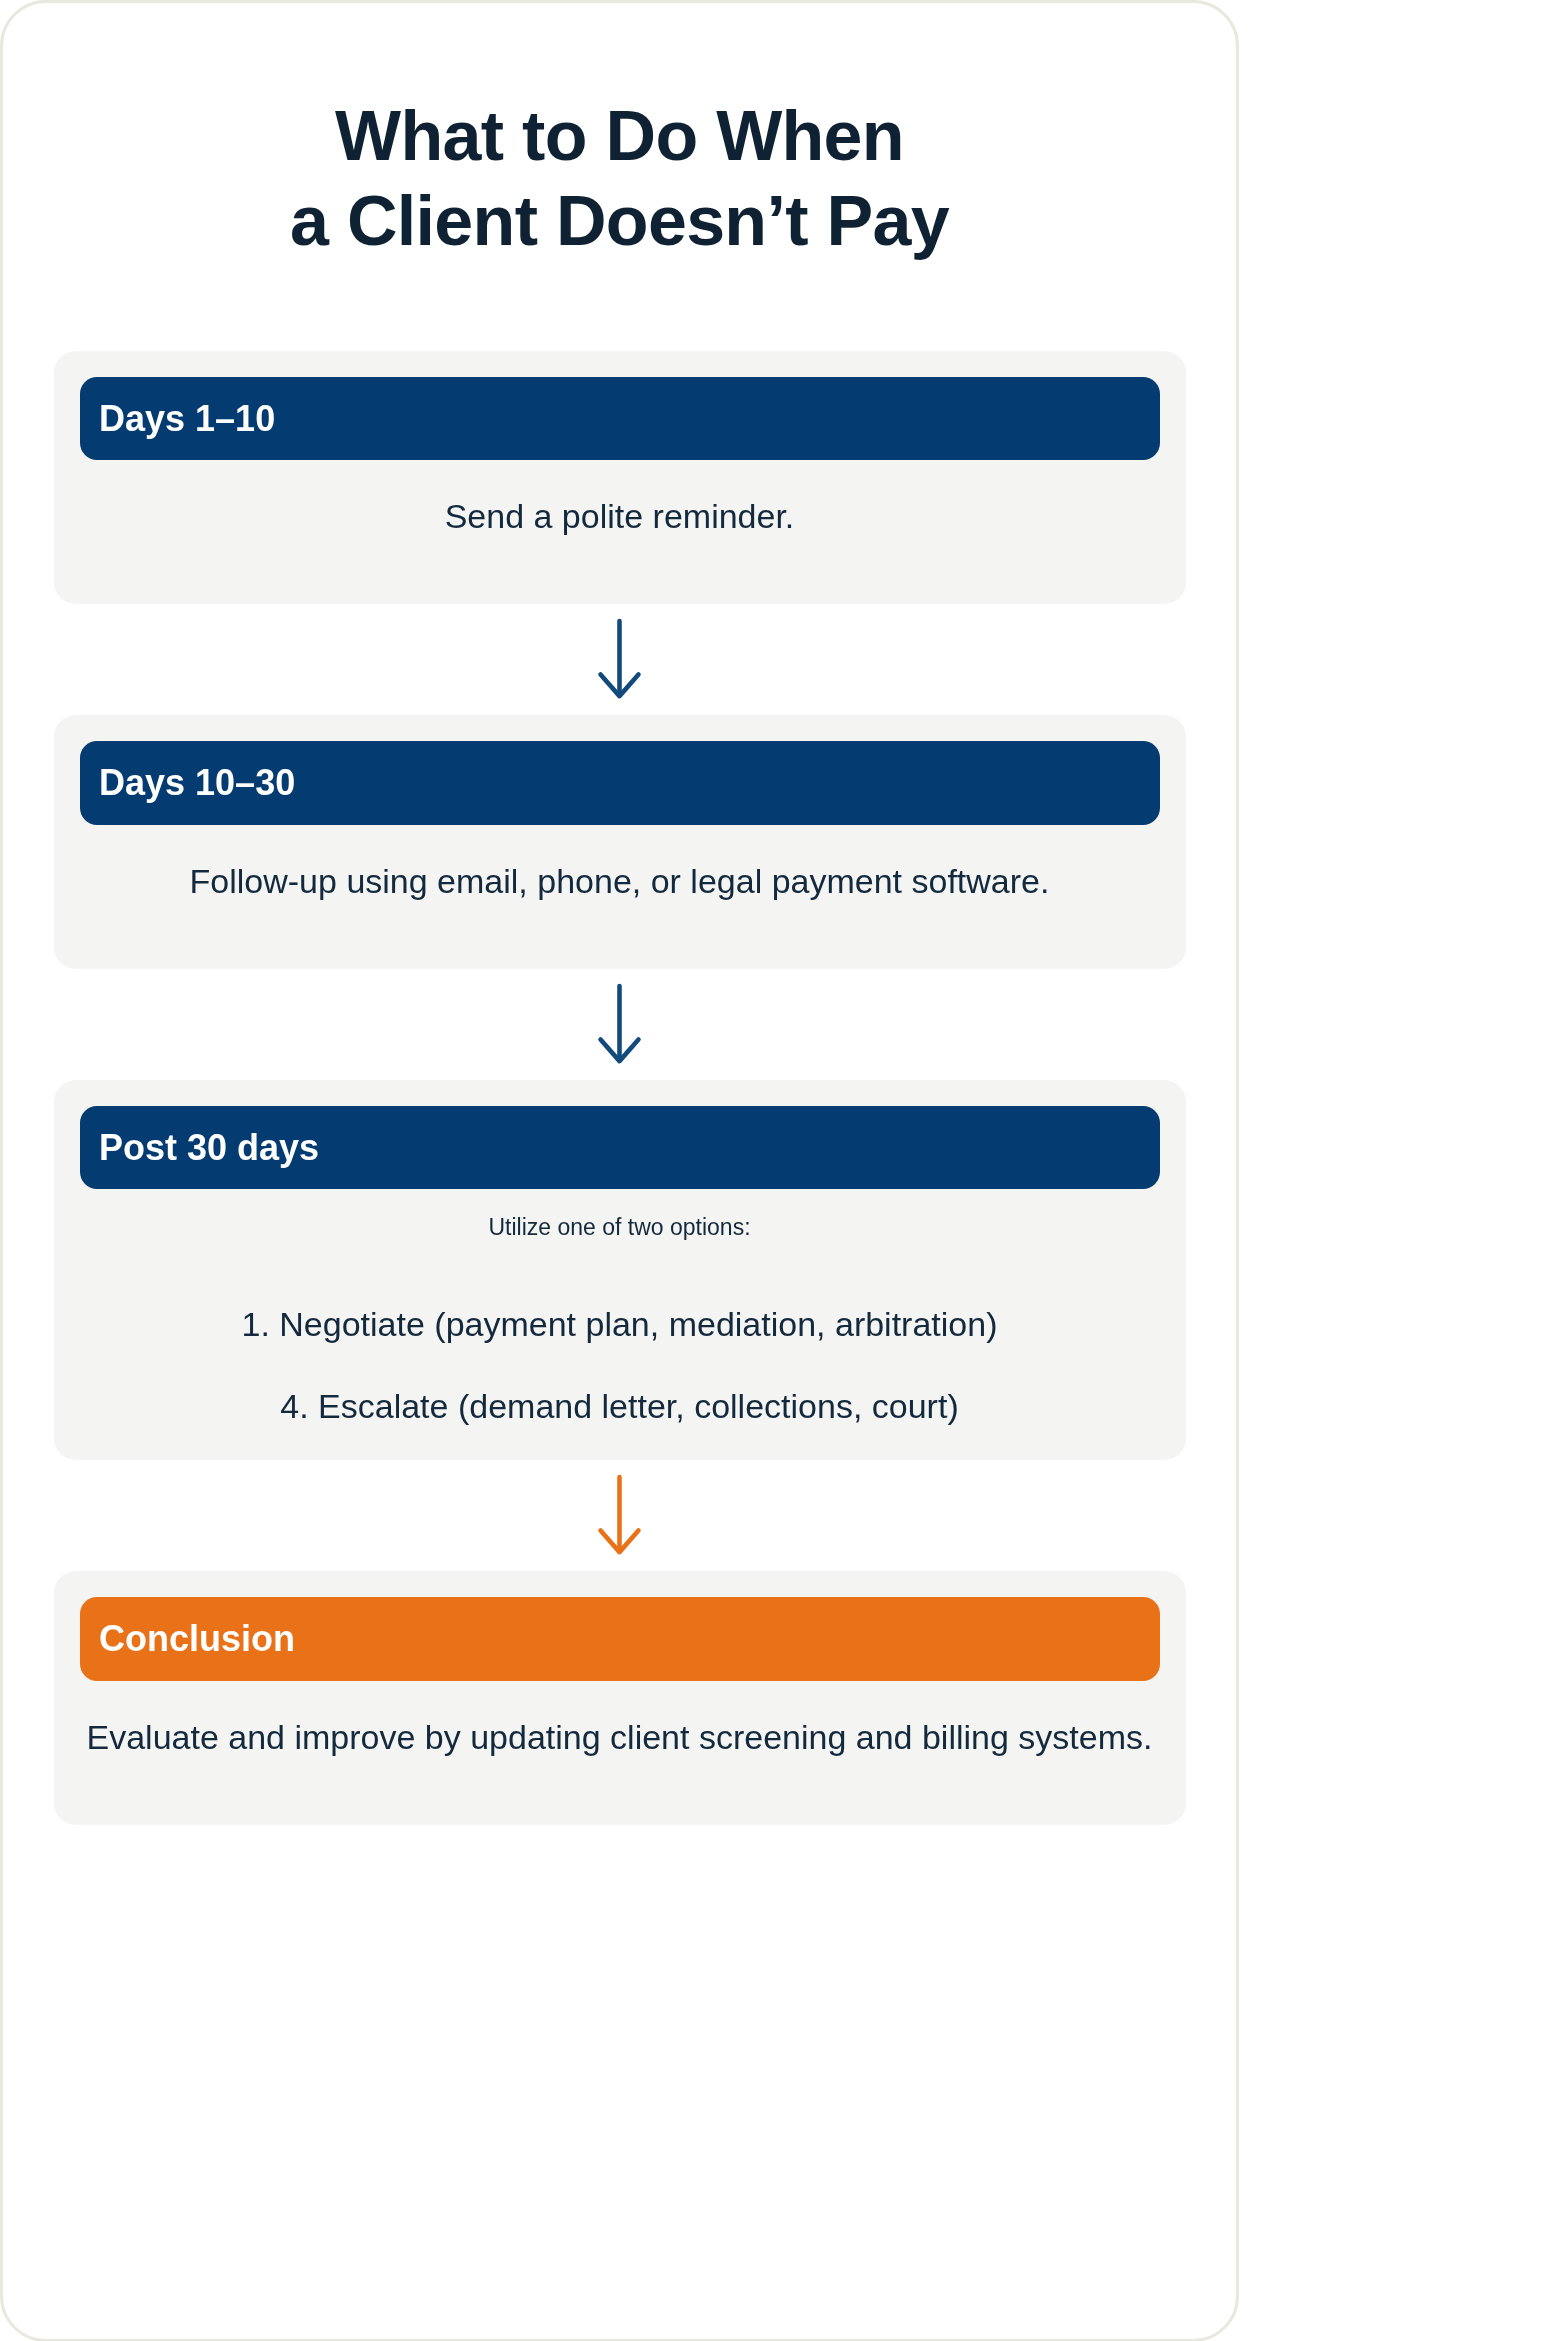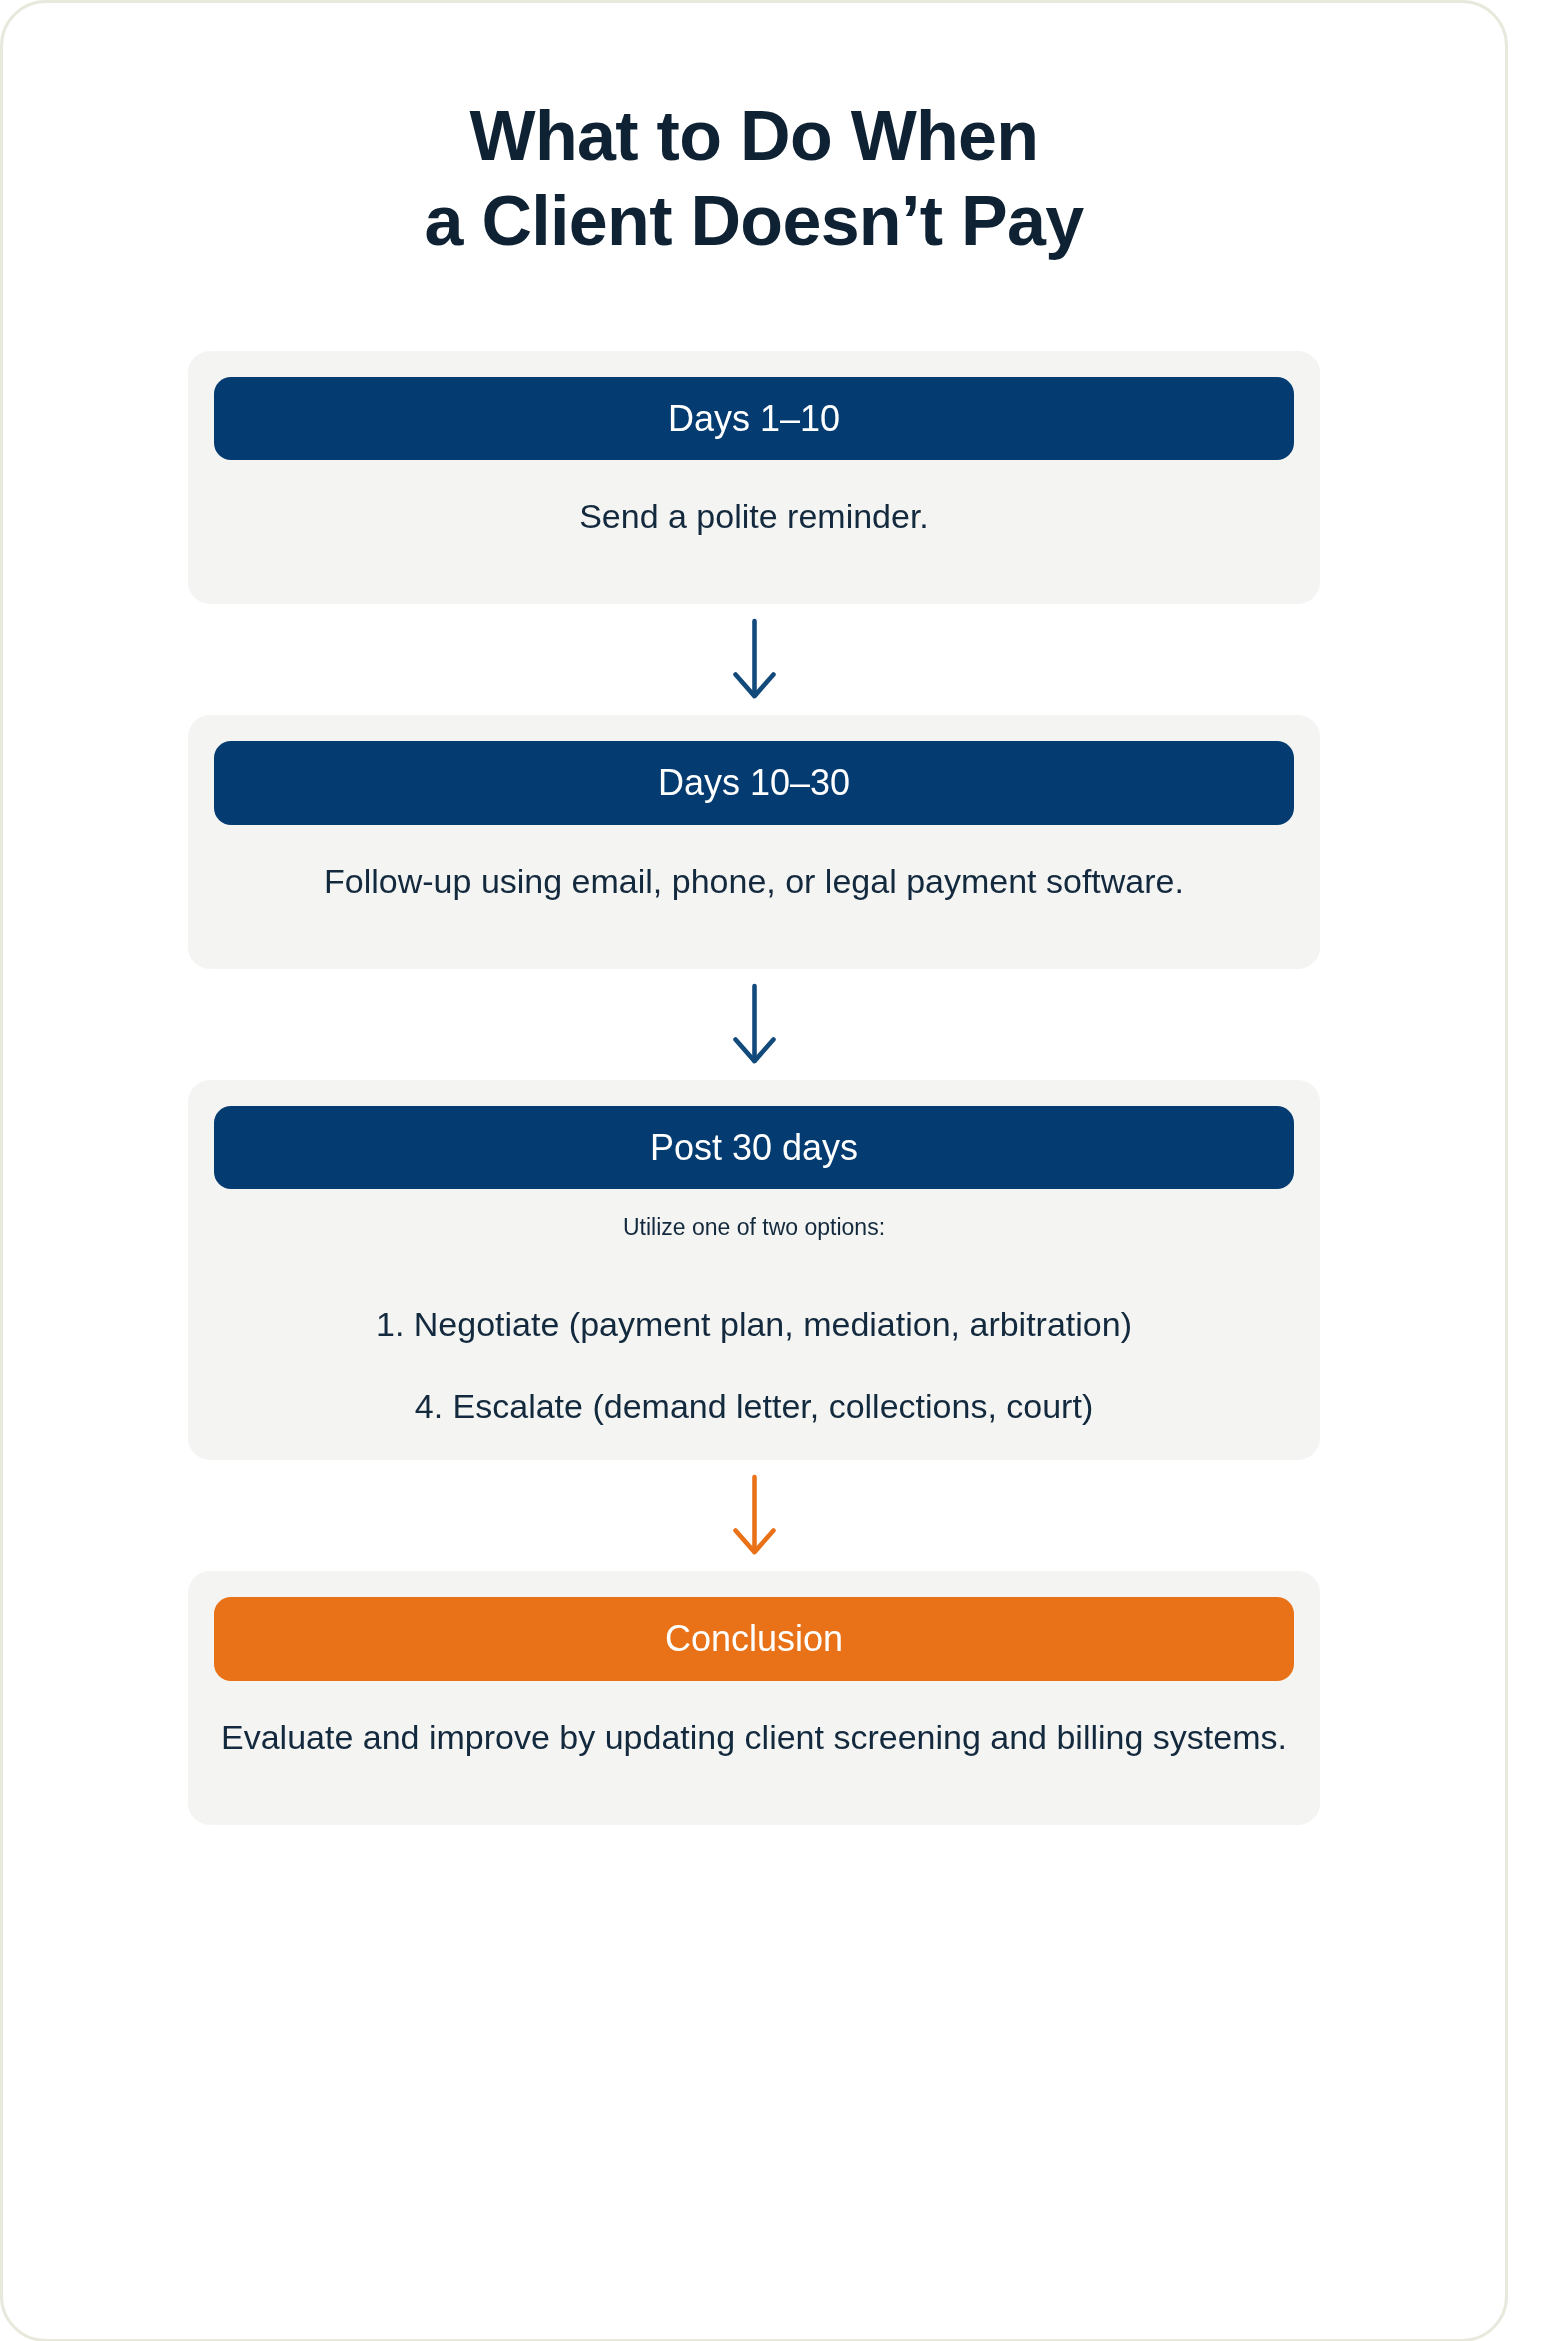--- a/index.html
+++ b/index.html
@@ -16,7 +16,7 @@
 
   .page {
     position: relative;
-    width: 1508px;
+    width: 1239px;
     height: 2342px;
     box-sizing: border-box;
     background: #ffffff;

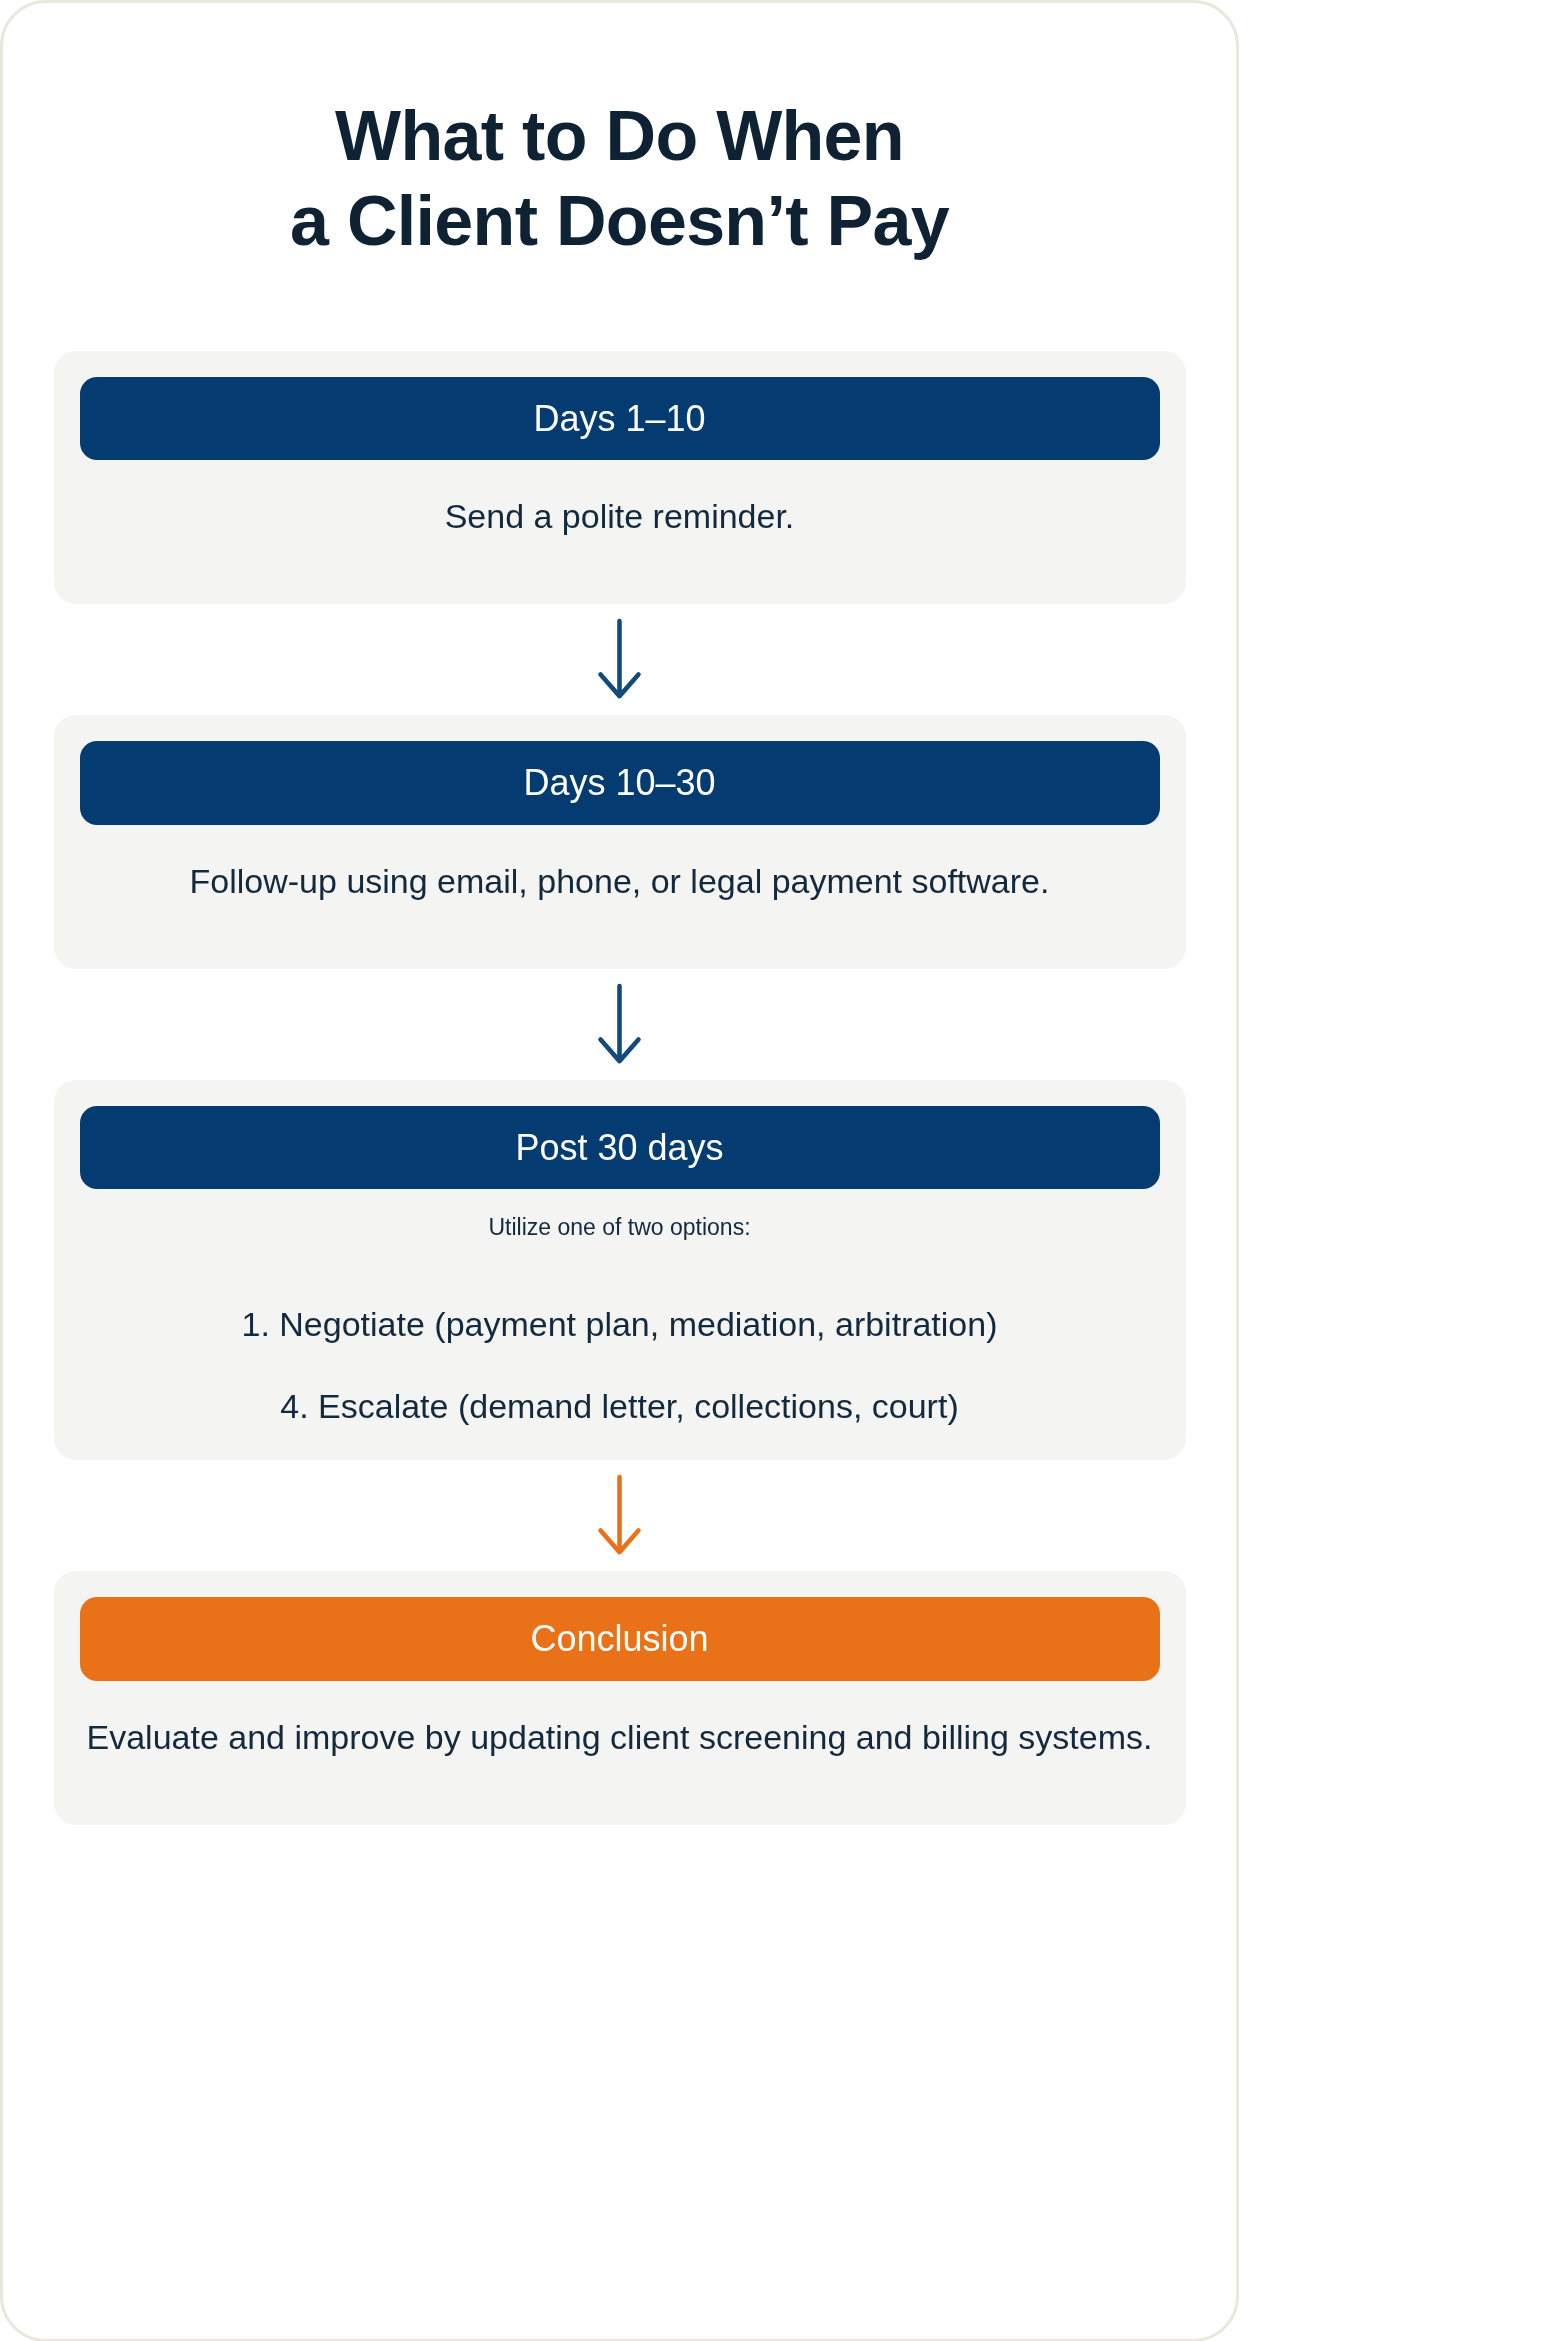--- a/index.html
+++ b/index.html
@@ -74,10 +74,9 @@
     box-sizing: border-box;
     border-radius: 17px;
     padding: 22px 19.5px;
-    text-align: center;
     color: #ffffff;
     font-size: 36px;
-    font-weight: 400;
+    font-weight: 700;
     line-height: 1.1;
   }
   .card-header.navy   { background: #043c72; }

